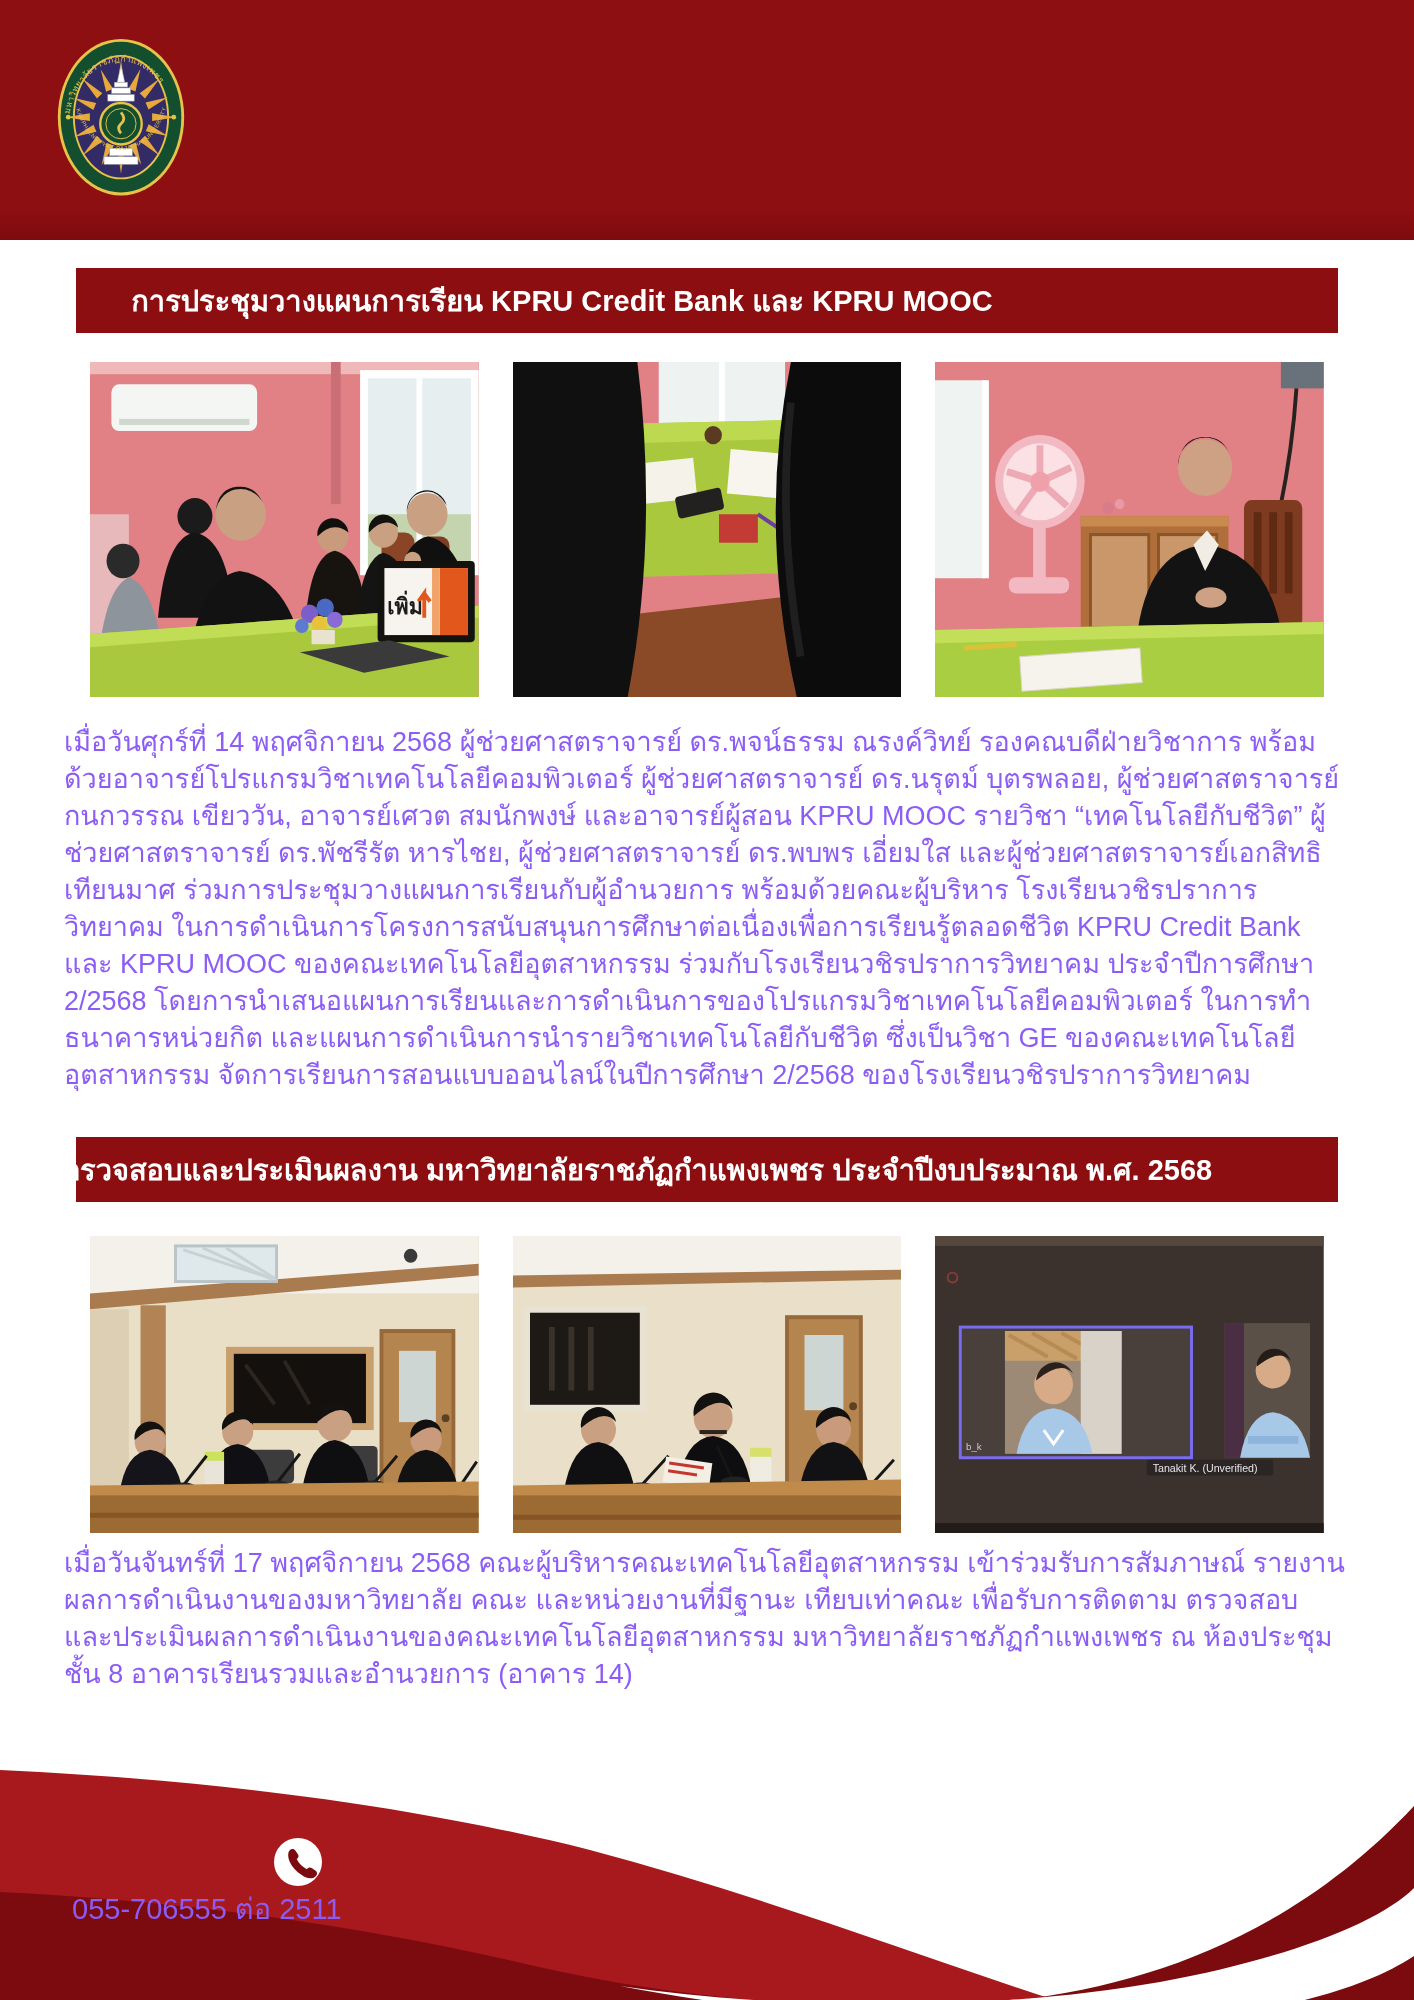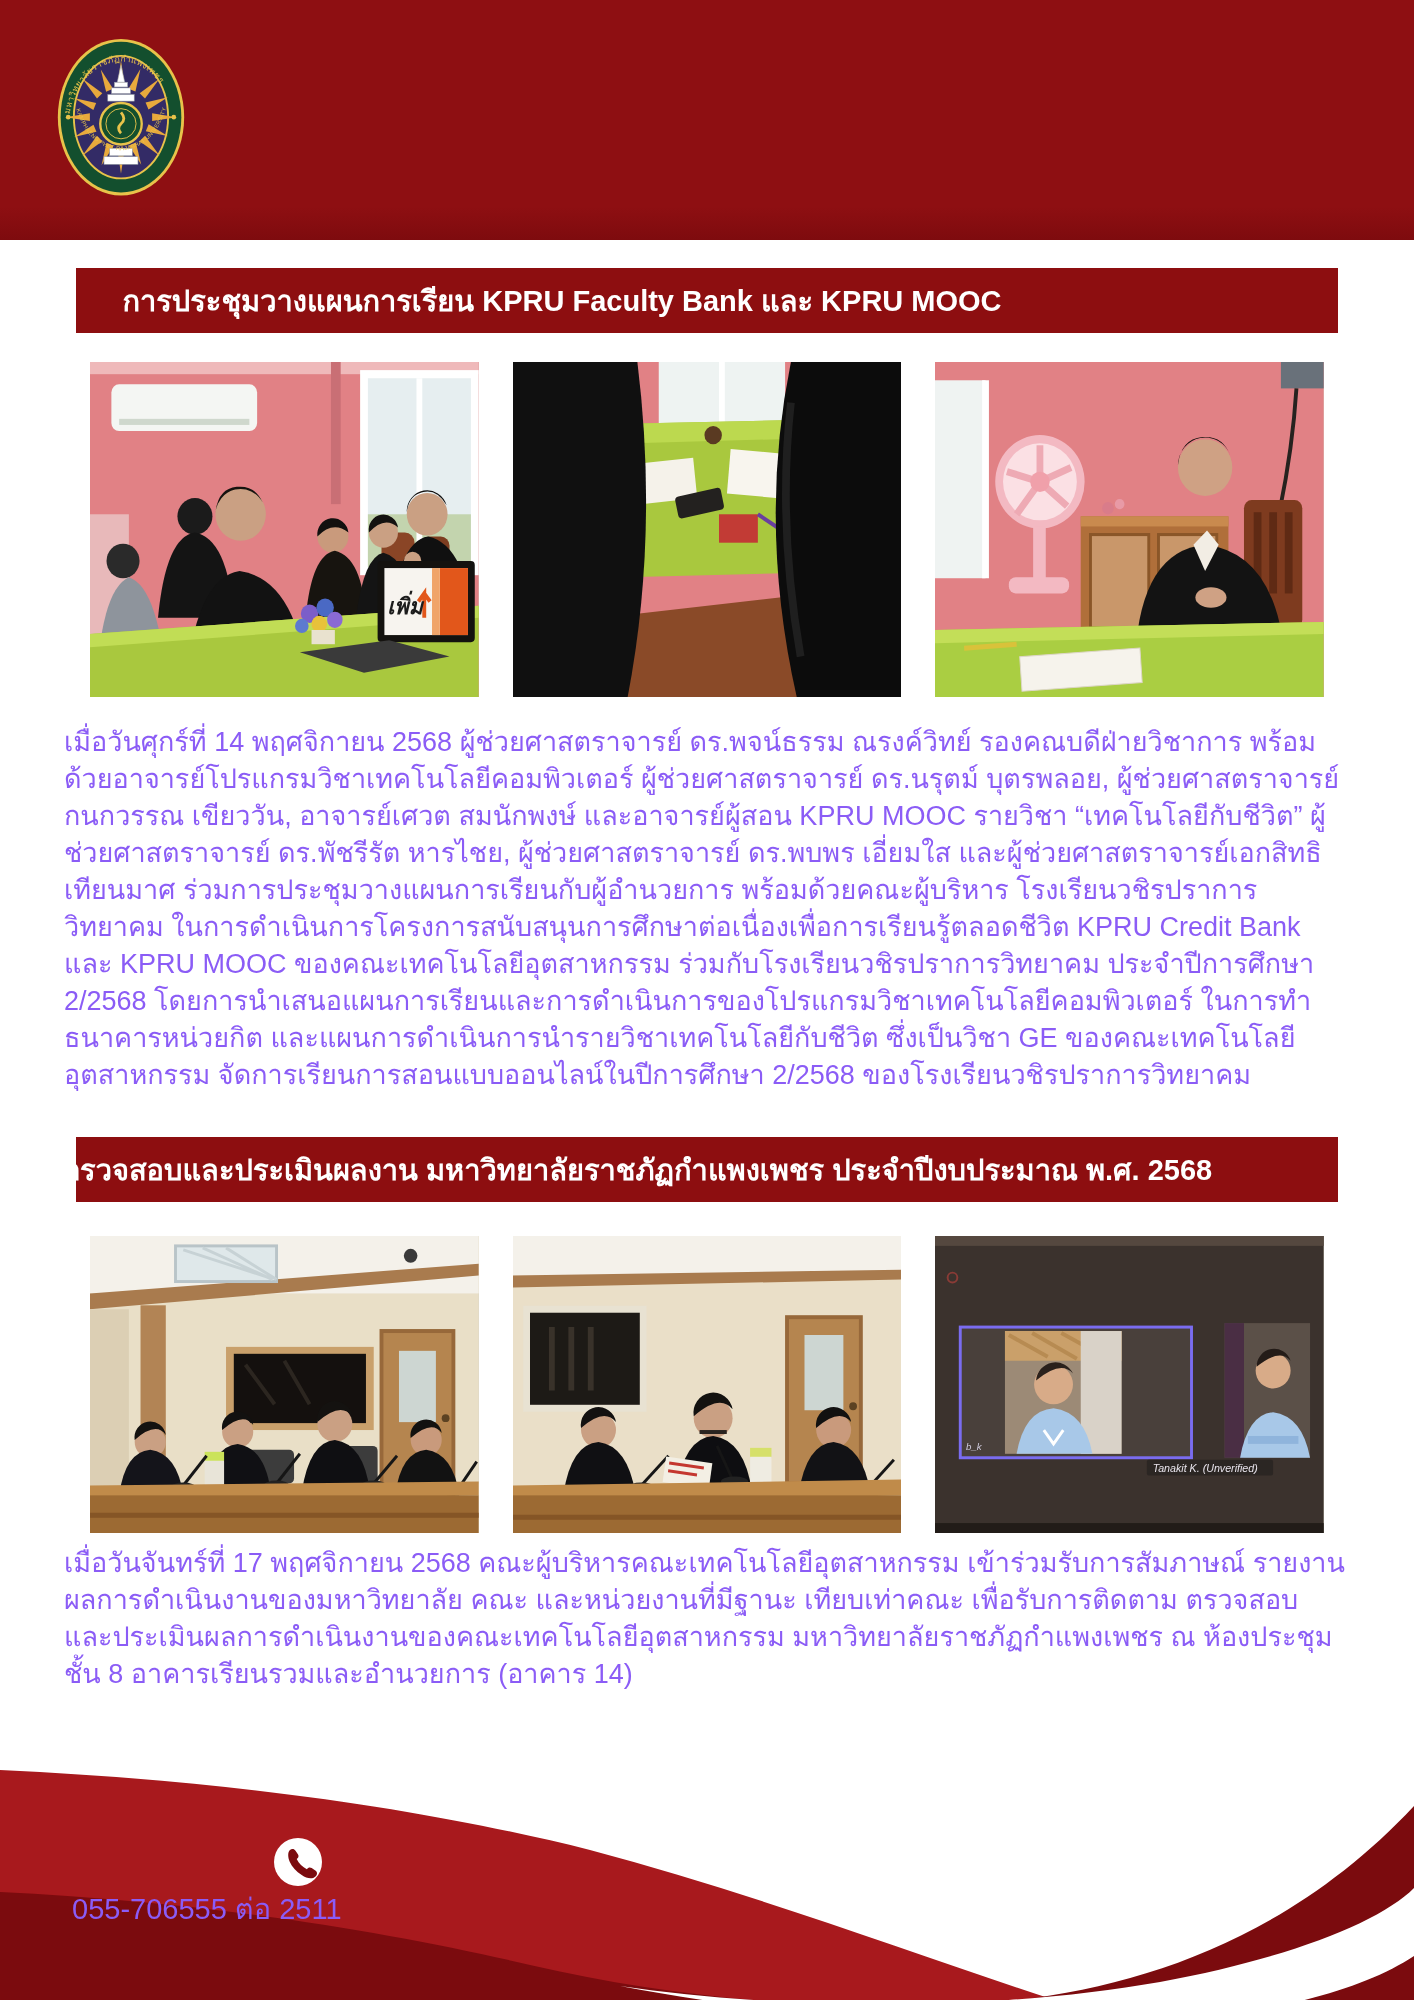--- a/index.html
+++ b/index.html
@@ -101,7 +101,7 @@
   </header>
 
   <div class="banner first">
-    <span>การประชุมวางแผนการเรียน KPRU Faculty Bank และ KPRU MOOC</span>
+    <span>การประชุมวางแผนการเรียน KPRU Credit Bank และ KPRU MOOC</span>
   </div>
 
   <div class="photo-row row1">

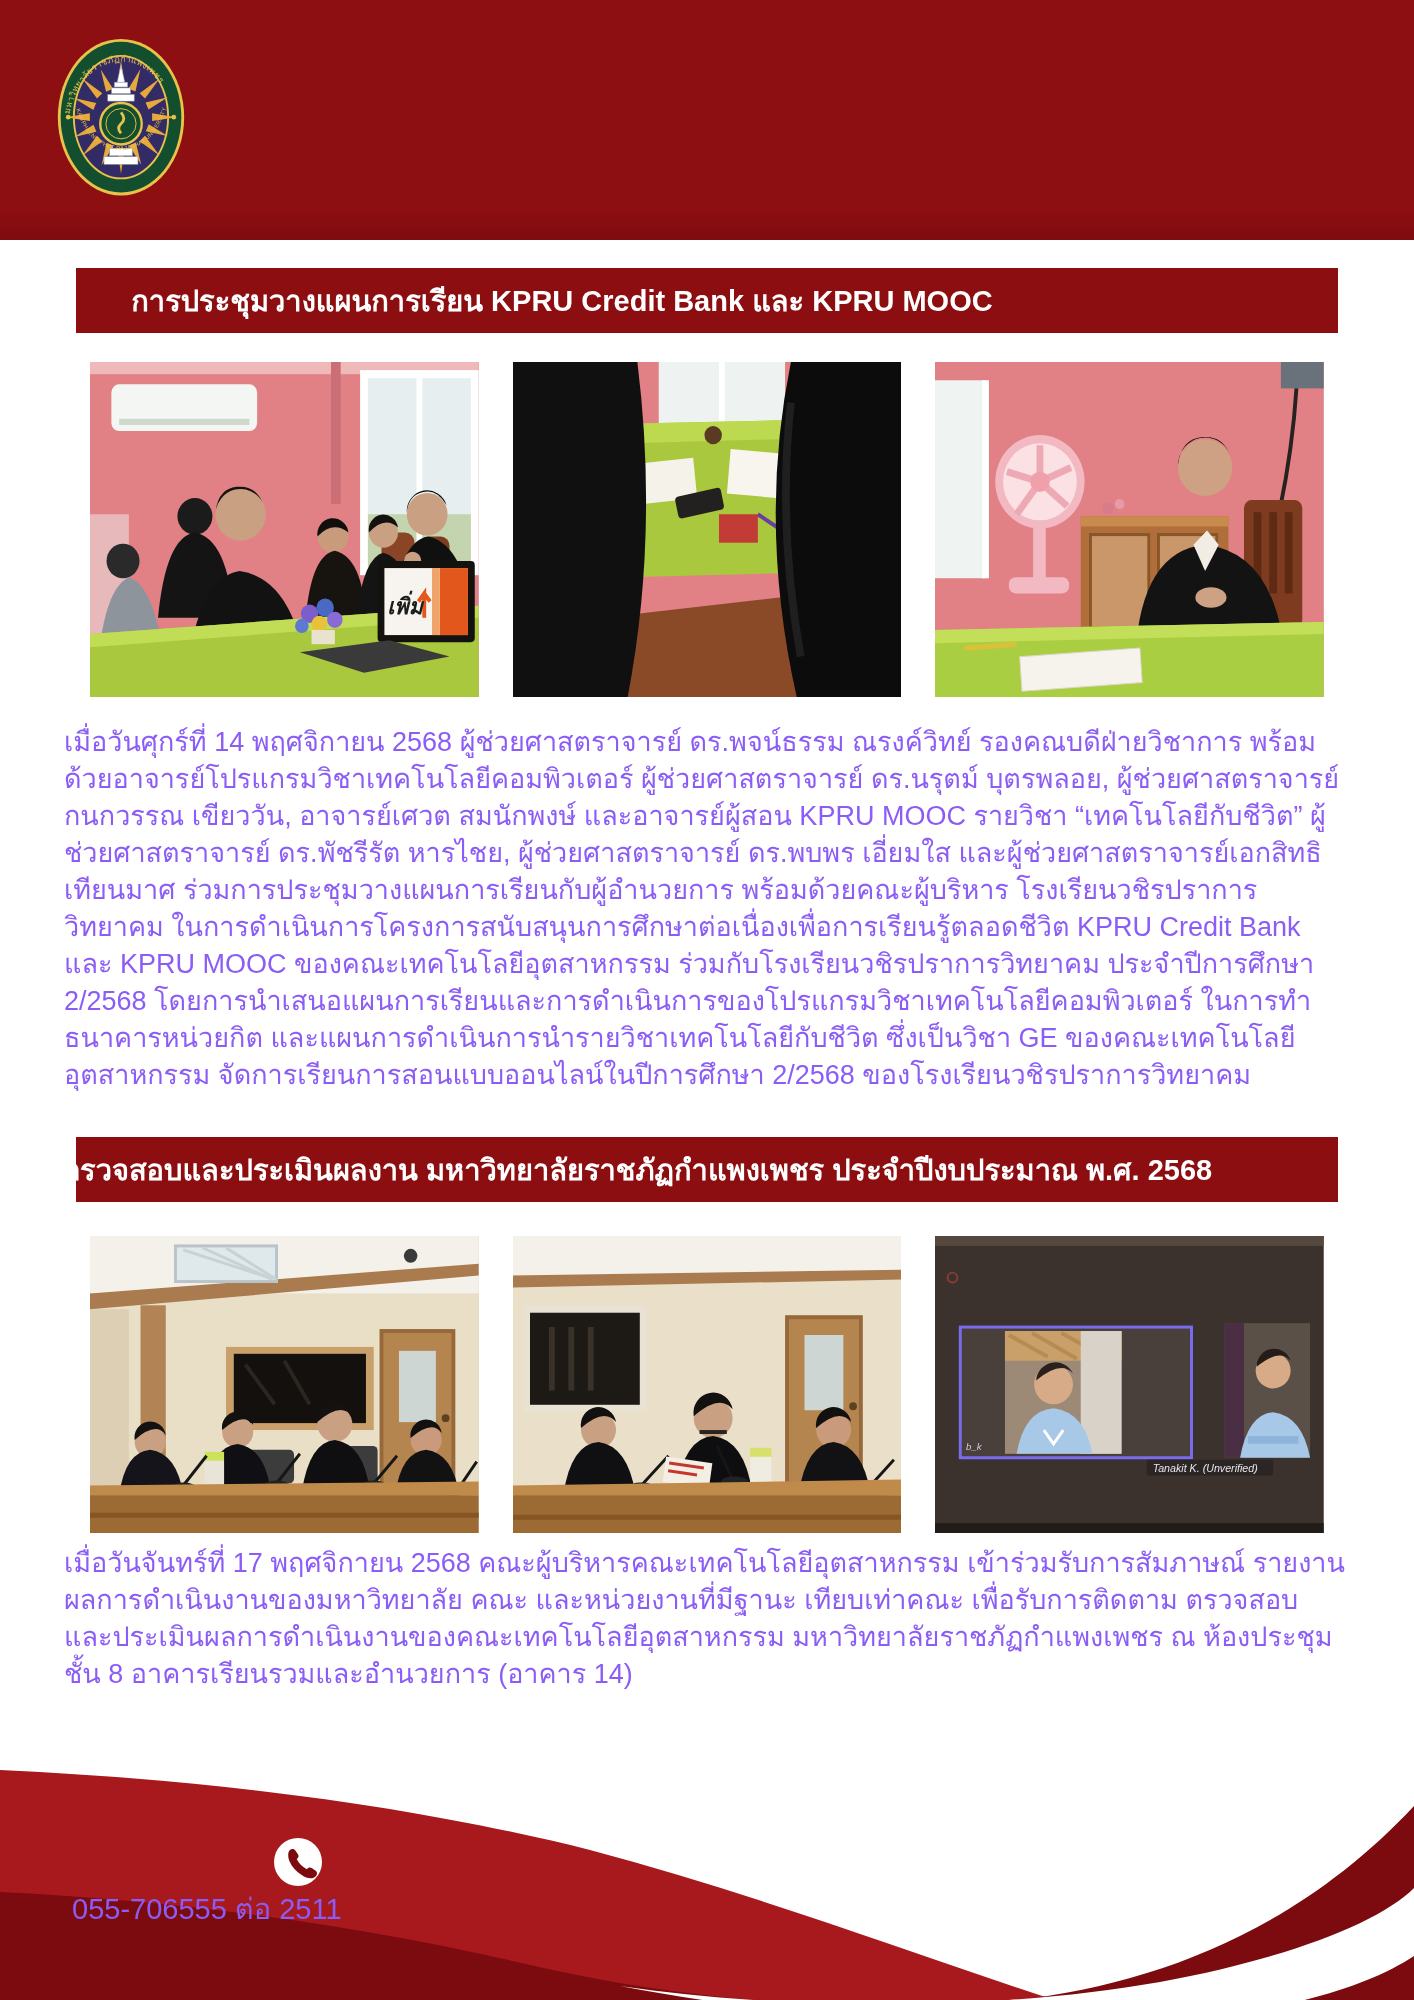--- a/index.html
+++ b/index.html
@@ -22,7 +22,7 @@
   .banner.second { margin-top:73px; }
 
   
-  .photo-row { margin:29px 90px 0 90px; display:grid; grid-template-columns:repeat(3,1fr); gap:34px;font-style:italic; }
+  .photo-row { margin:29px 90px 0 90px; display:grid; grid-template-columns:repeat(3,1fr); gap:34px; }
   .photo-row.row1 { height:335px; }
   .photo-row.row2 { margin-top:34px; height:297px;border-radius:24px; }
   .photo { width:100%; height:100%; overflow:hidden; background:#d8d2c8; }

